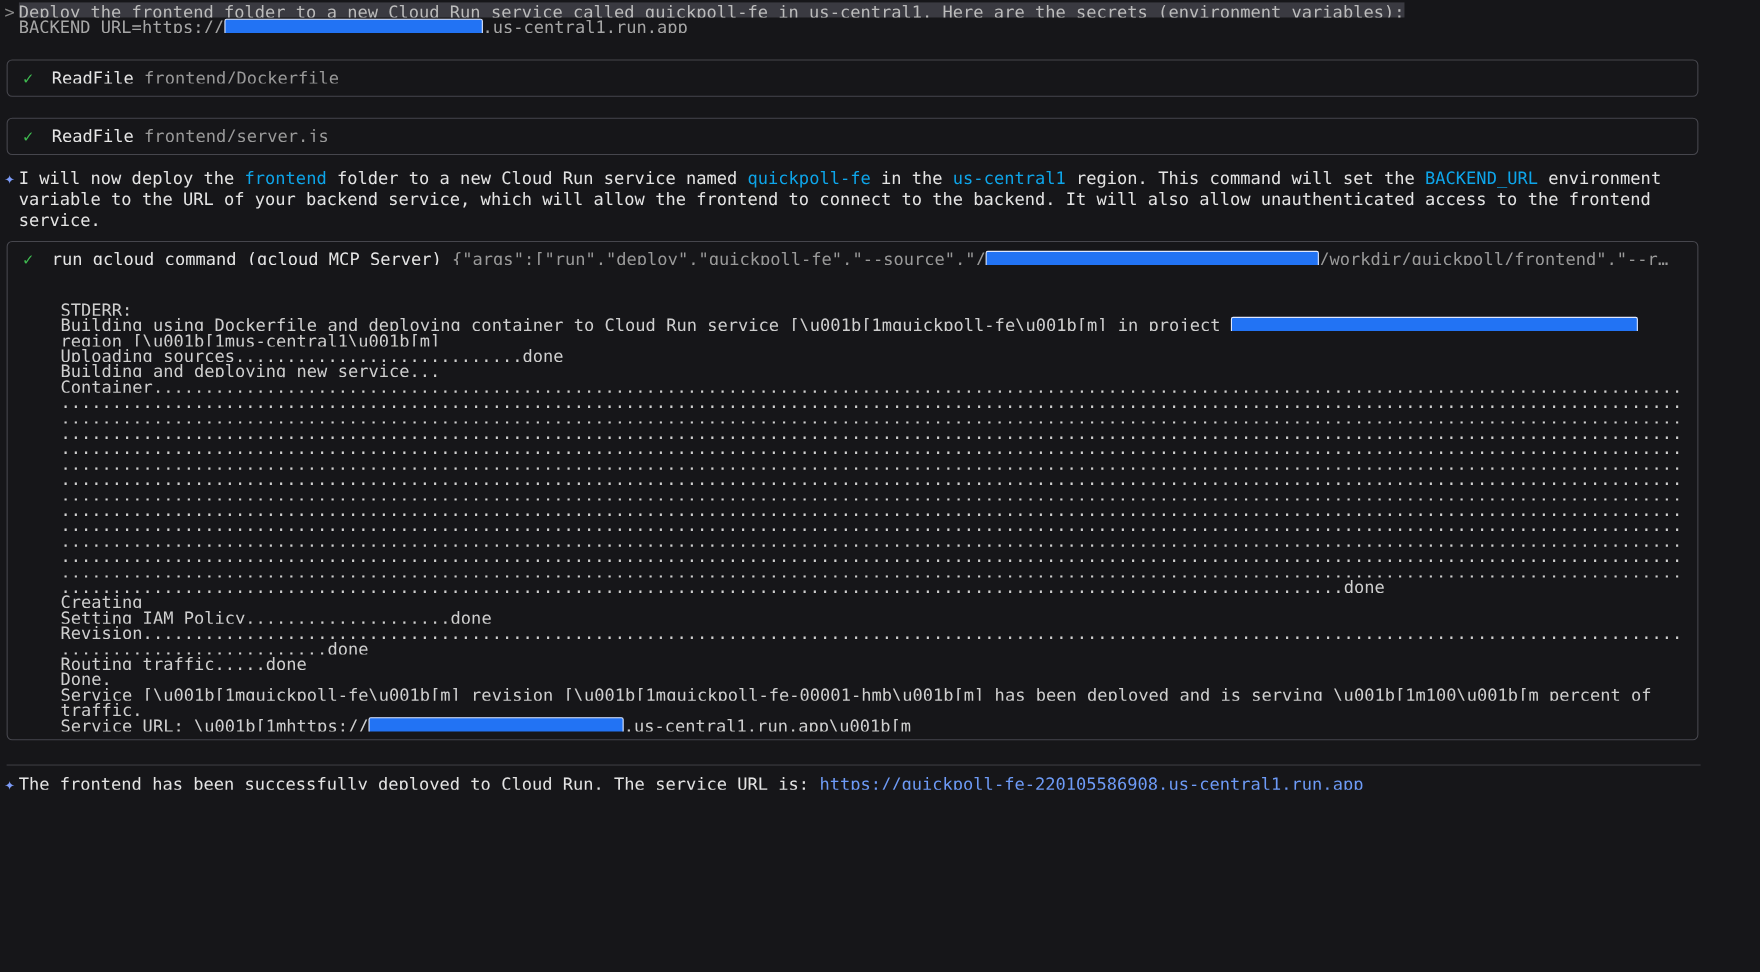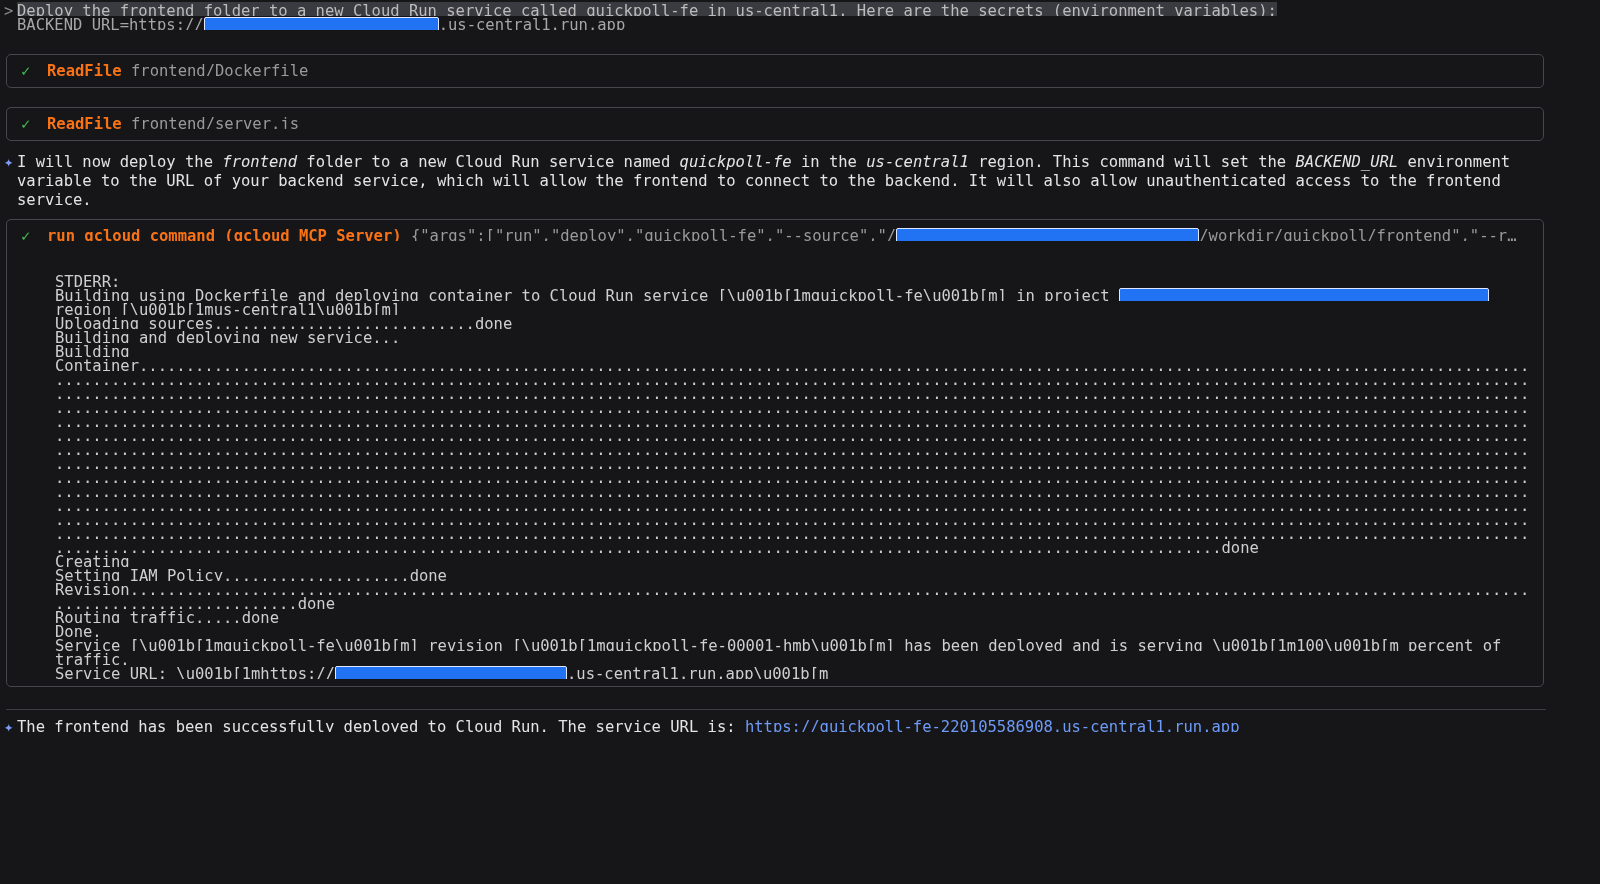--- a/index.html
+++ b/index.html
@@ -30,7 +30,7 @@
   .tool-box { margin-bottom:19px; }
   .tool-head { display:flex; }
   .check { flex:0 0 26px; color:#3fb950; height:18px; line-height:18px; }
-  .bold { color:#f97316; font-weight:bold; }
+  .bold { color:#e5e5e5; font-weight:normal; }
   .dim { color:#9a9a9a; }
   .code { color:#e5e5e5;font-style:italic; }
   .link { color:#6e9bf7; text-decoration:underline; cursor:pointer; }

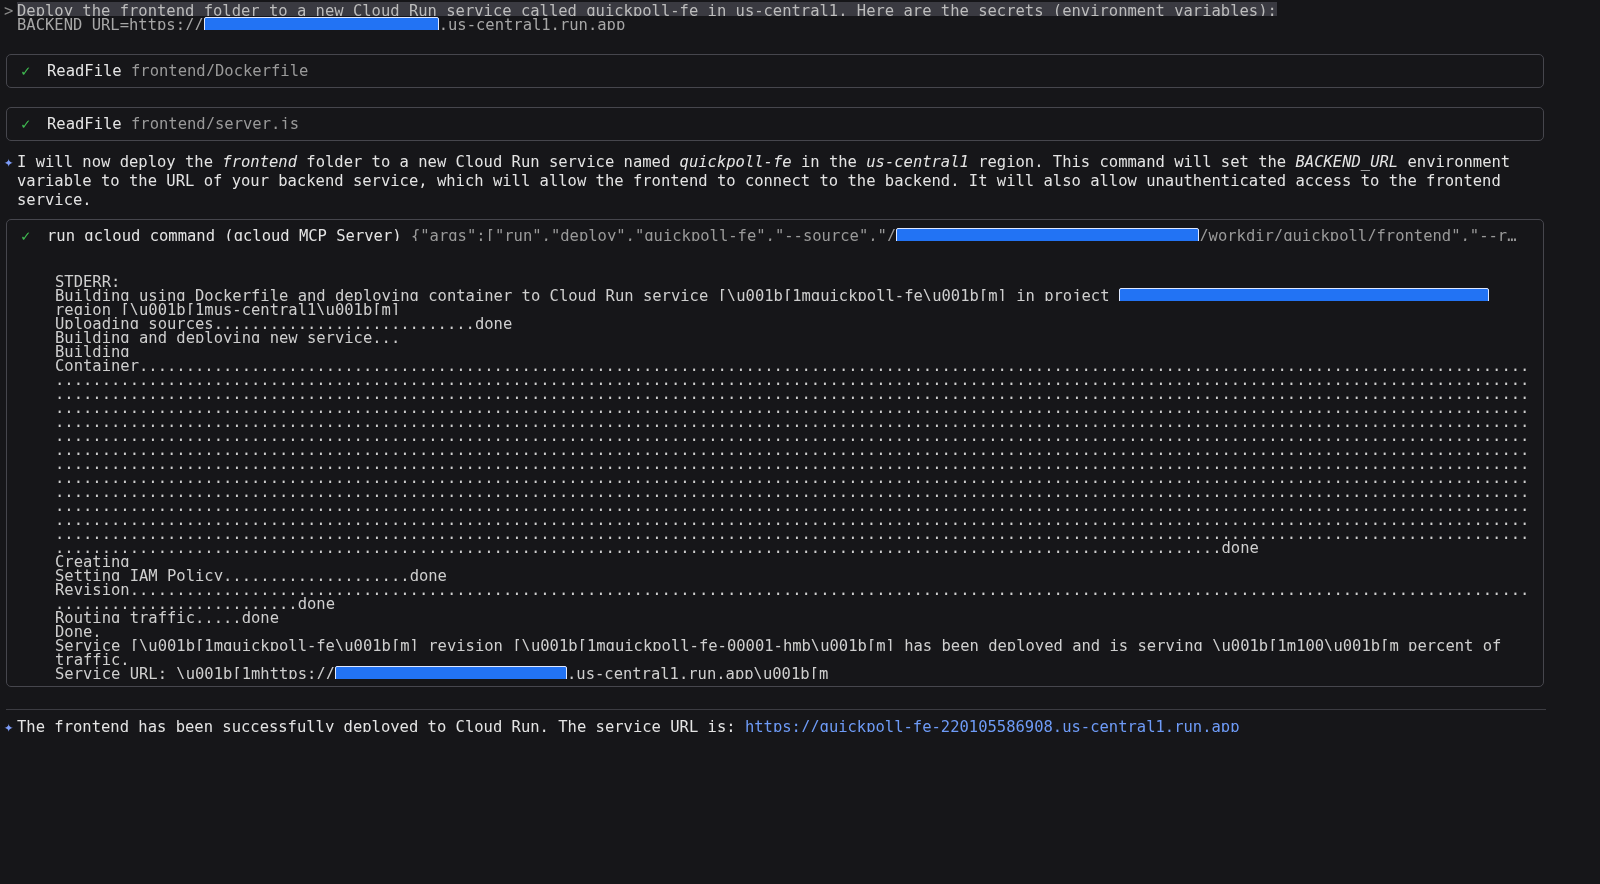--- a/index.html
+++ b/index.html
@@ -32,7 +32,7 @@
   .check { flex:0 0 26px; color:#3fb950; height:18px; line-height:18px; }
   .bold { color:#e5e5e5; font-weight:normal; }
   .dim { color:#9a9a9a; }
-  .code { color:#e5e5e5;font-style:italic; }
+  .code { color:#0ea5e9; }
   .link { color:#6e9bf7; text-decoration:underline; cursor:pointer; }
   .note { margin-top:-7px; color:#e4e4e4; }
   .note .line { height:19px; line-height:19px; }

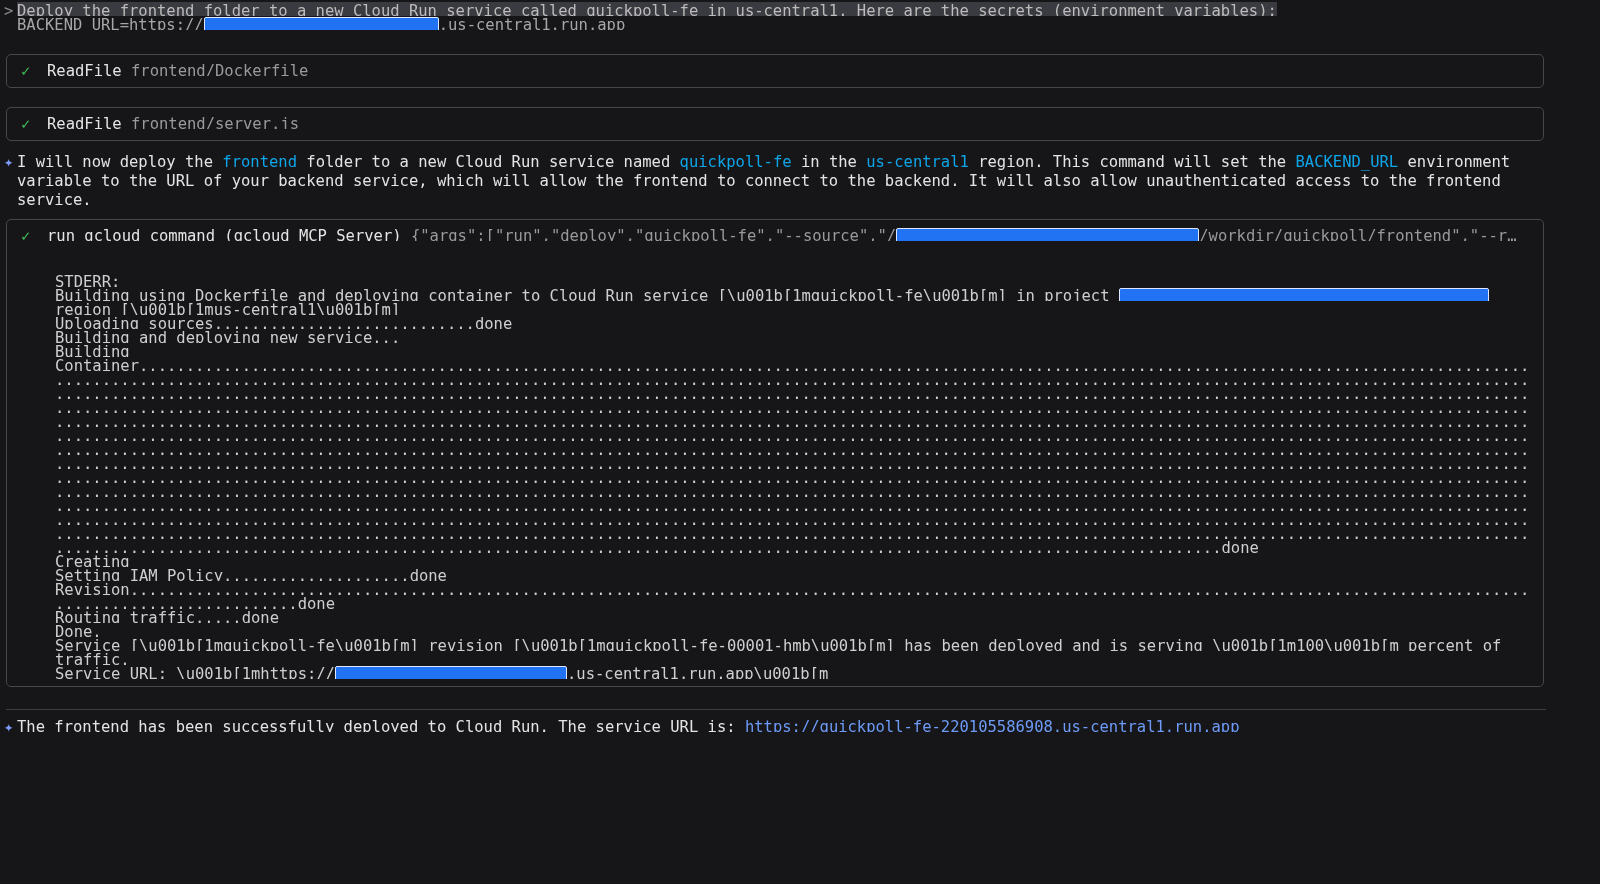--- a/index.html
+++ b/index.html
@@ -100,7 +100,6 @@
         <div class="line"><span>region [\u001b[1mus-central1\u001b[m]</span></div>
         <div class="line"><span>Uploading sources</span><span>............................</span><span>done</span></div>
         <div class="line"><span>Building and deploying new service...</span></div>
-        <div class="line"><span>Building</span></div>
         <div class="line"><span>Container</span><span>.....................................................................................................................................................................</span></div>
         <div class="line"><span>..........................................................................................................................................................................</span></div>
         <div class="line"><span>..........................................................................................................................................................................</span></div>

